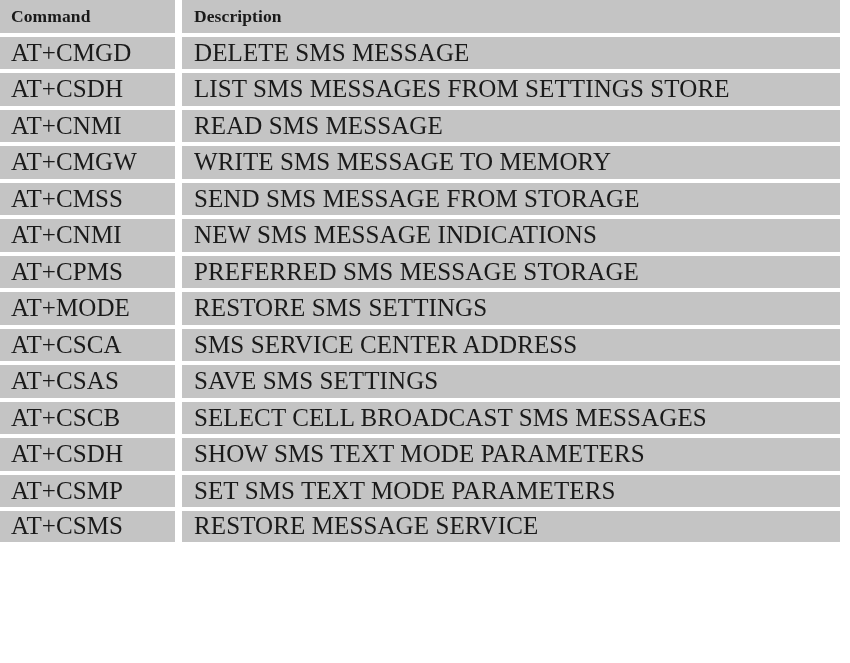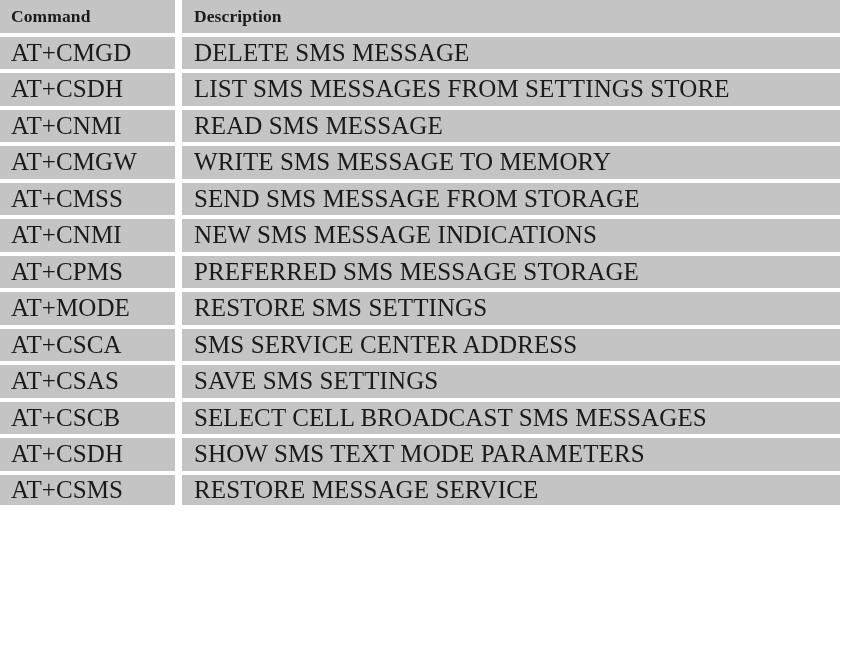--- a/index.html
+++ b/index.html
@@ -138,6 +138,10 @@
         <td class="cell-description">SHOW SMS TEXT MODE PARAMETERS</td>
       </tr>
       <tr>
+        <td class="cell-command">AT+CSMP</td>
+        <td class="cell-description">SET SMS TEXT MODE PARAMETERS</td>
+      </tr>
+      <tr>
         <td class="cell-command">AT+CSMS</td>
         <td class="cell-description">RESTORE MESSAGE SERVICE</td>
       </tr>

